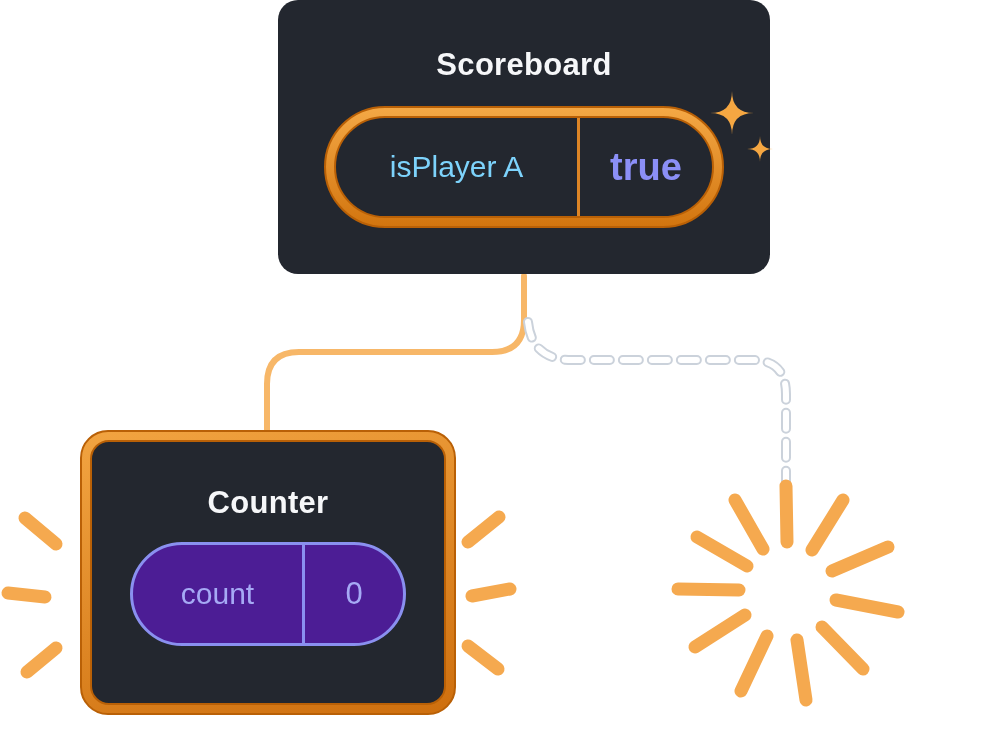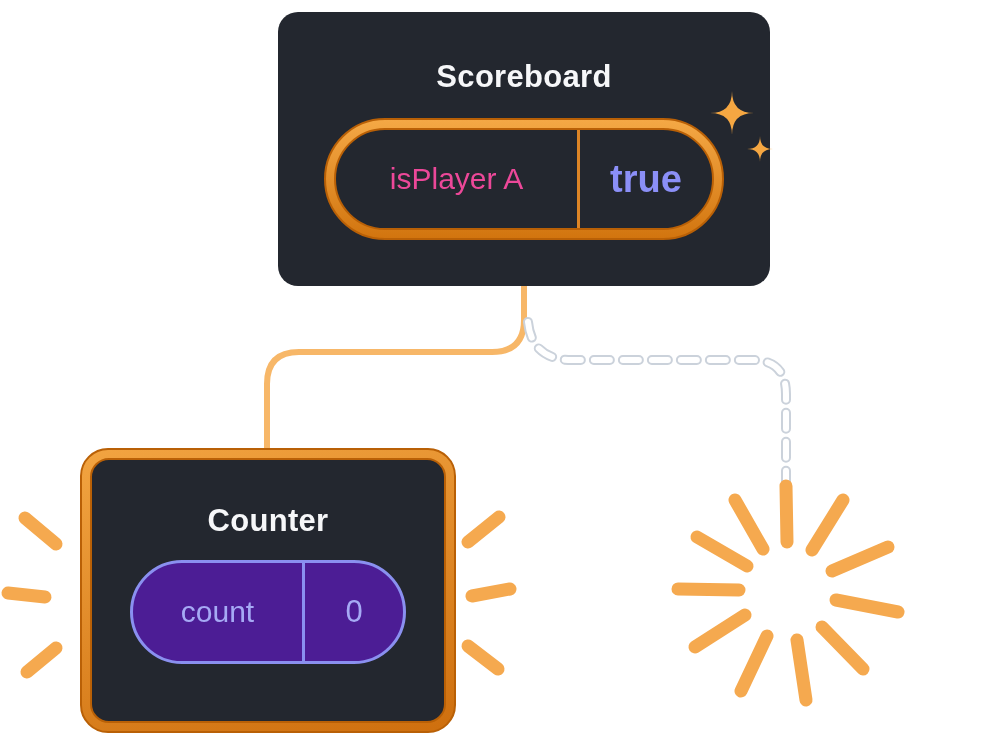--- a/index.html
+++ b/index.html
@@ -22,7 +22,7 @@
     position:absolute;z-index:2;background:#23272F;border-radius:20px;
     display:flex;flex-direction:column;align-items:center;box-sizing:border-box;
   }
-  .scoreboard-box{left:278px;top:12px;width:492px;height:274px;padding-top:46px;}
+  .scoreboard-box{left:278px;top:0;width:492px;height:274px;padding-top:46px;}
   .component-title{
     color:#F6F7F9;font-size:31px;font-weight:600;letter-spacing:.3px;line-height:38px;
   }

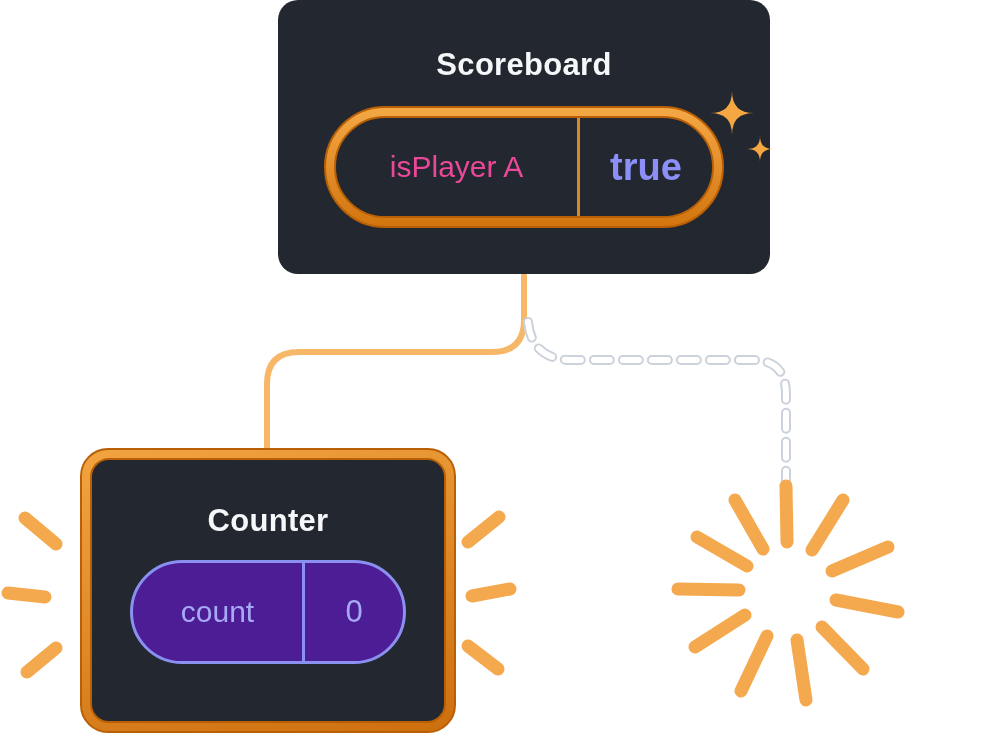--- a/index.html
+++ b/index.html
@@ -39,7 +39,7 @@
   }
   .pill.glow-inner{border:2px solid #B96006;}
   .pill-cell{display:flex;align-items:center;justify-content:center;}
-  .pill-key{flex:1;color:#ec4899;font-size:30px;}
+  .pill-key{flex:1;color:#7dd3fc;font-size:30px;}
   .pill-value{width:132px;color:#8B8FF7;font-size:38px;font-weight:700;}
   .divider-orange{width:3px;background:#DD8526;}
 

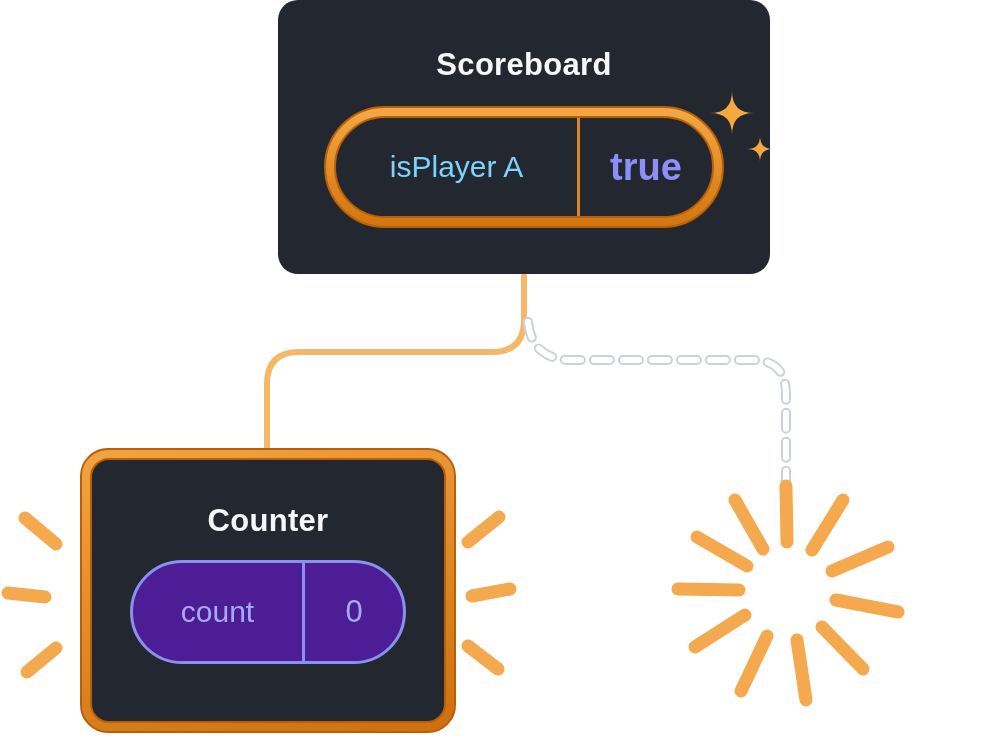--- a/index.html
+++ b/index.html
@@ -45,7 +45,7 @@
 
   
   .counter-wrap{
-    position:absolute;z-index:2;left:80px;top:448px;width:376px;height:285px;
+    position:absolute;z-index:2;left:80px;top:430px;width:376px;height:285px;
     box-sizing:border-box;border-radius:28px;padding:8px;border:2.5px solid #B96006;
     background:linear-gradient(165deg,#F2A441 0%,#CE6F0E 100%);
   }

